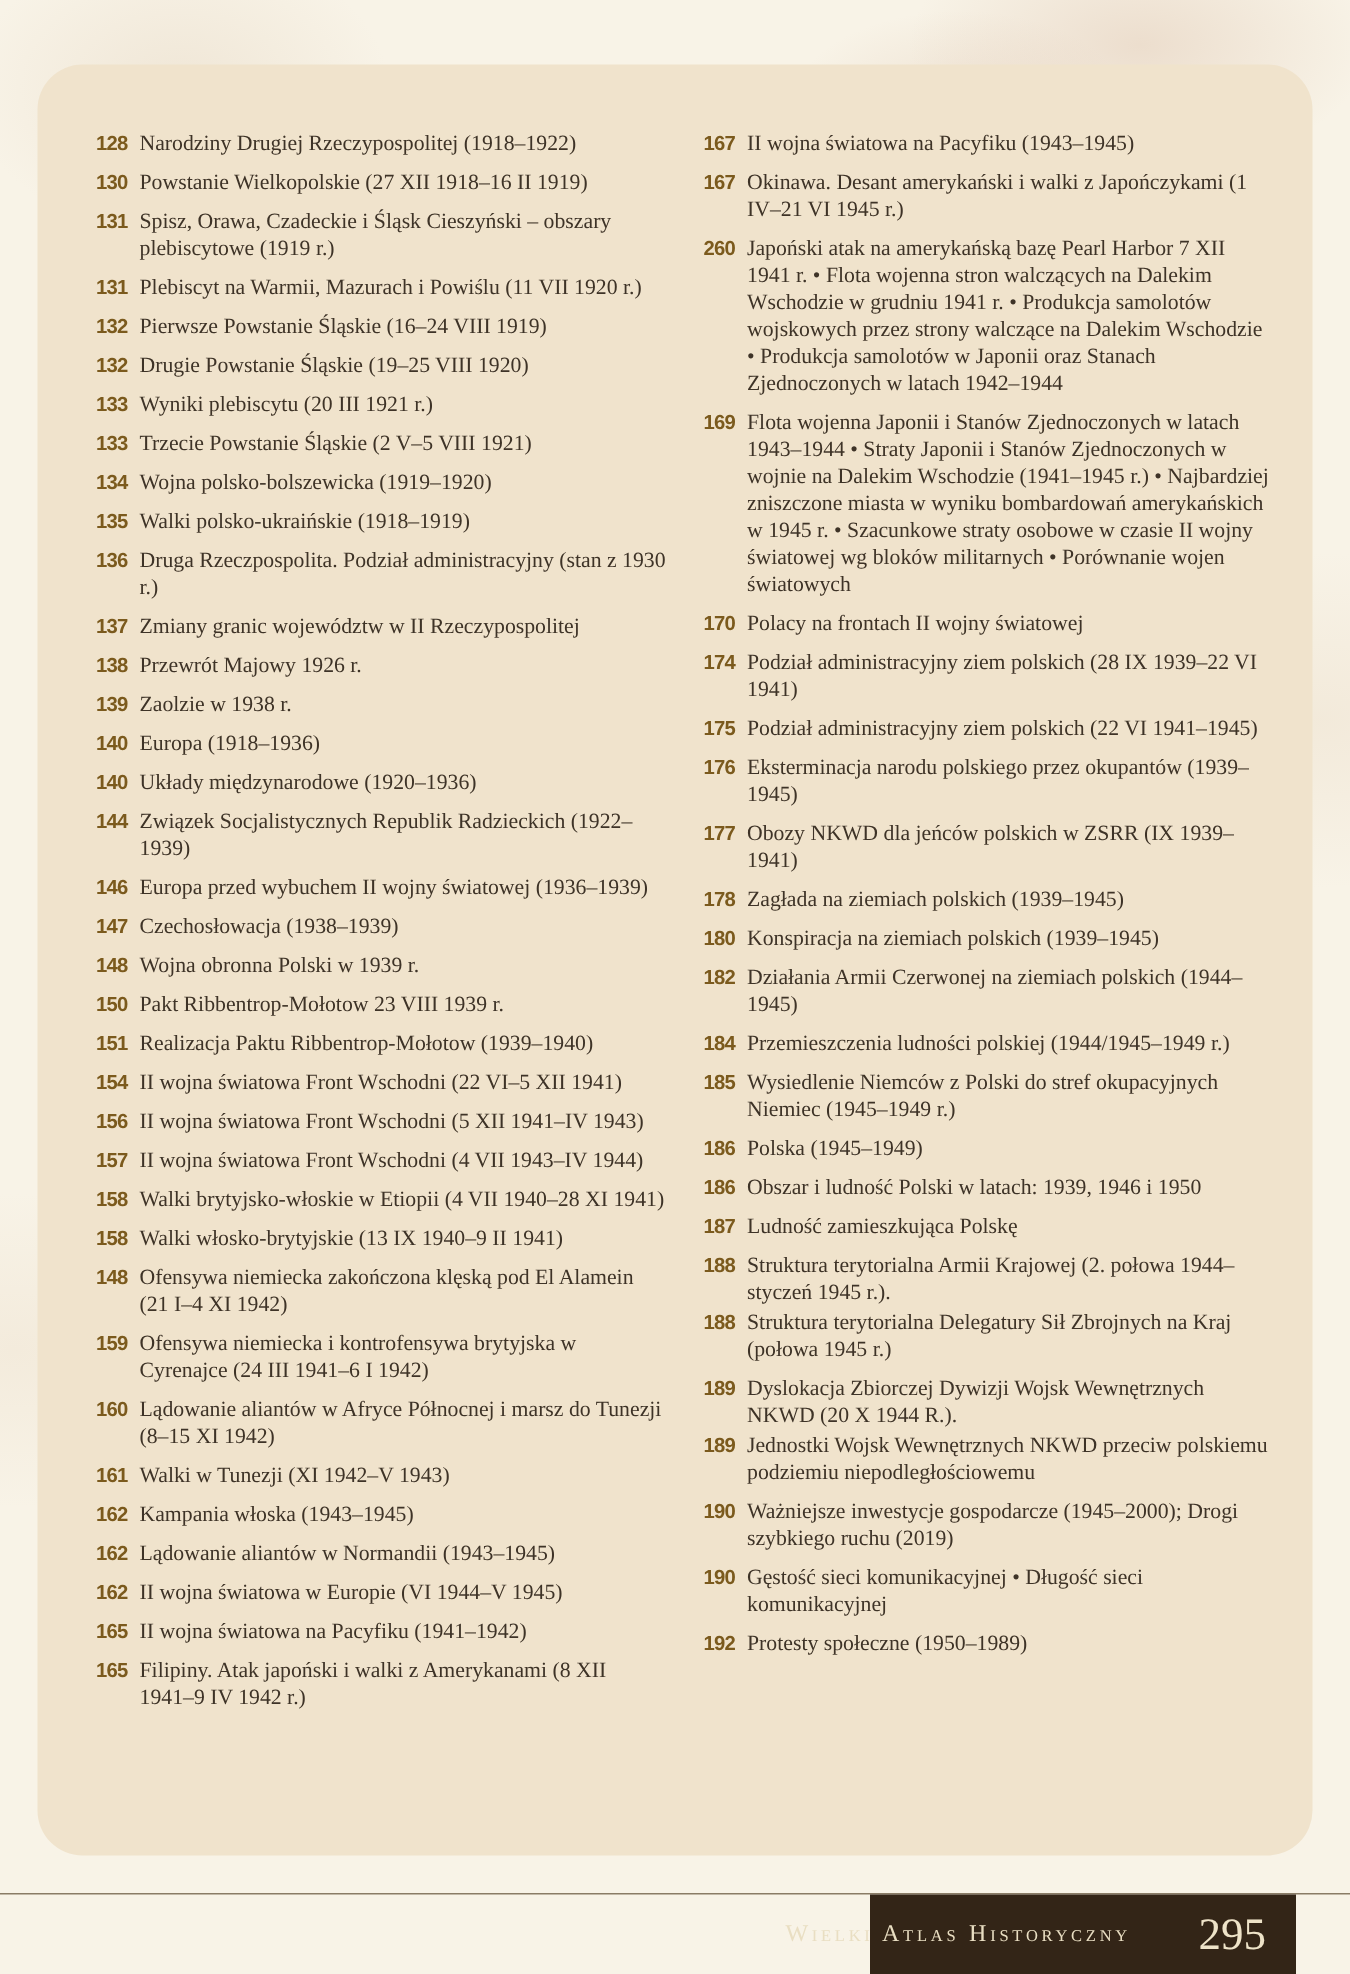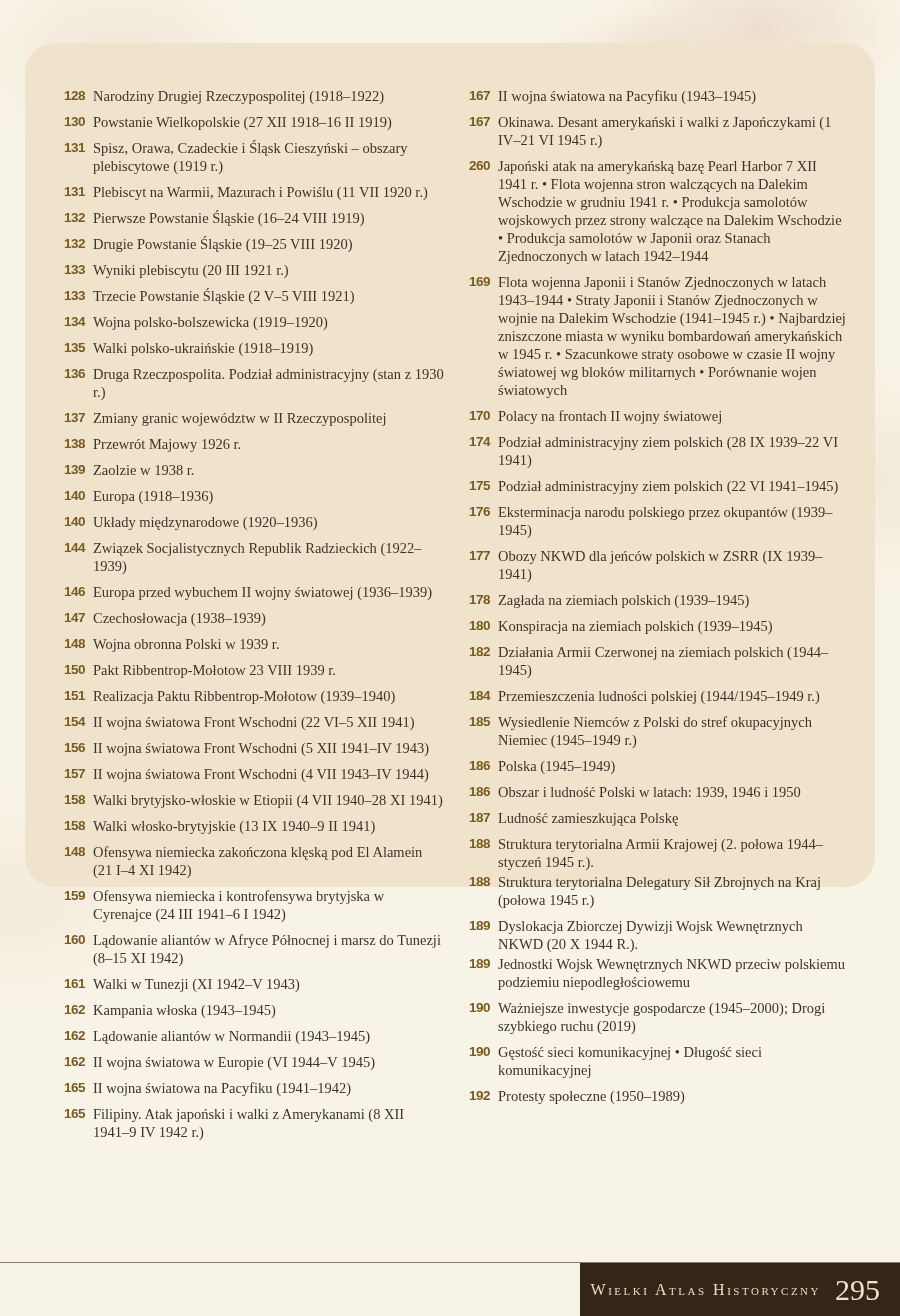--- a/index.html
+++ b/index.html
@@ -19,7 +19,7 @@
       radial-gradient(240px 150px at 10px 900px, rgba(226,206,180,.22), rgba(226,206,180,0) 70%);
   }
   .panel{
-    position:absolute;left:25px;top:43px;width:850px;height:844px;
+    position:absolute;left:25px;top:43px;width:850px;height:1194px;
     background:#f0e3cc;border-radius:30px;
     box-sizing:border-box;
     padding:44px 26px 0 30px;

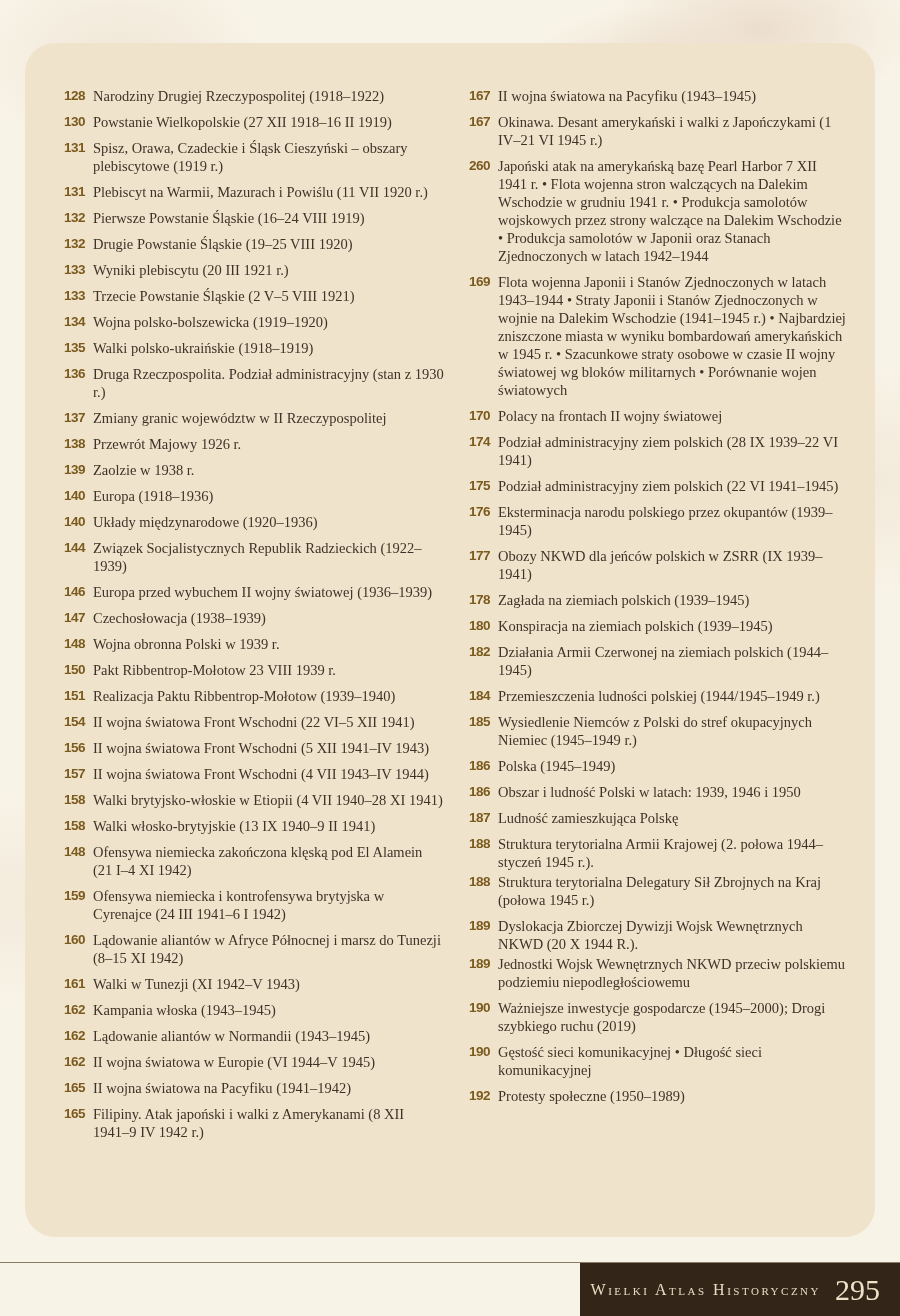--- a/index.html
+++ b/index.html
@@ -43,7 +43,7 @@
     border-top:1px solid #8a7c66;
   }
   .footer-bar{
-    position:absolute;left:580px;top:1263px;width:320px;height:53px;
+    position:absolute;left:580px;top:1263px;width:284px;height:53px;
     background:#332517;
     display:flex;align-items:center;justify-content:flex-end;
     box-sizing:border-box;padding-right:20px;gap:14px;text-align:right;

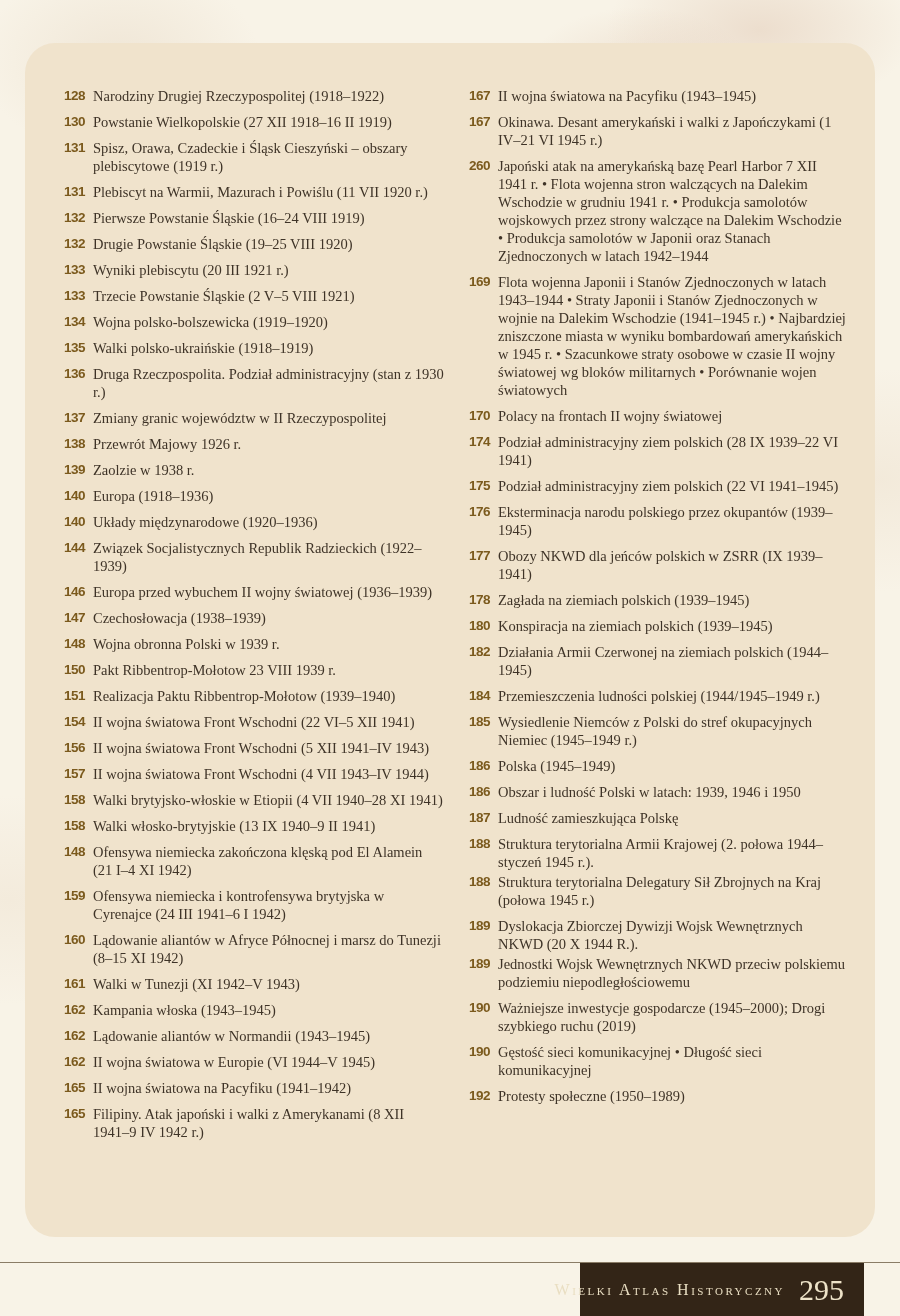--- a/index.html
+++ b/index.html
@@ -53,7 +53,7 @@
     letter-spacing:2.5px;white-space:nowrap;
   }
   .footer-page{
-    color:#eee3c8;font-size:30px;line-height:1;
+    color:#eee3c8;font-size:30px;line-height:1;margin-left:31px;
   }
 </style>
 </head>

